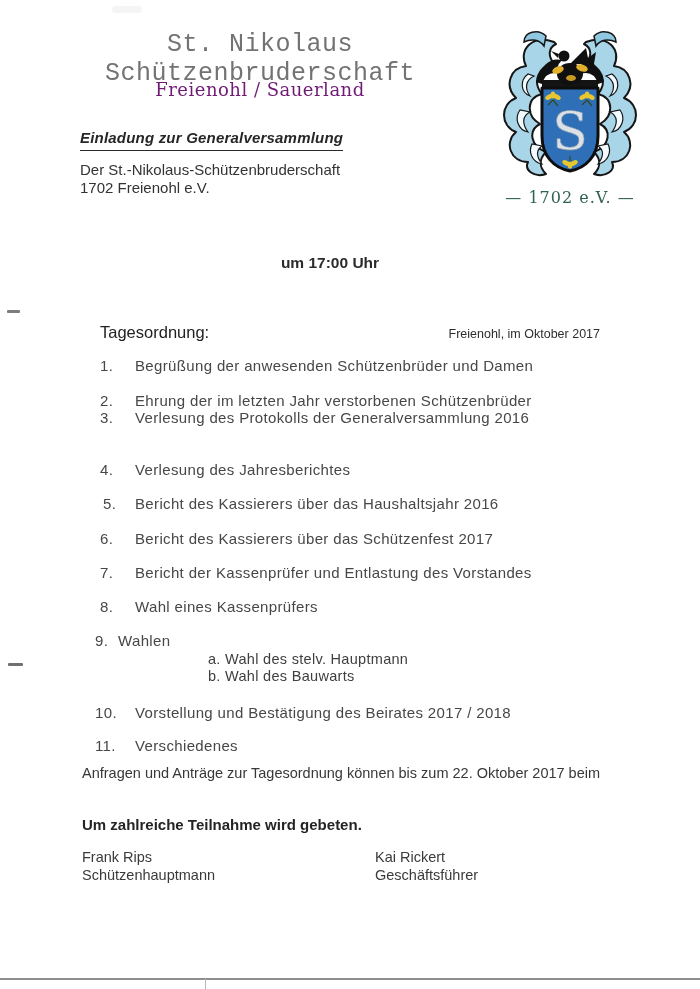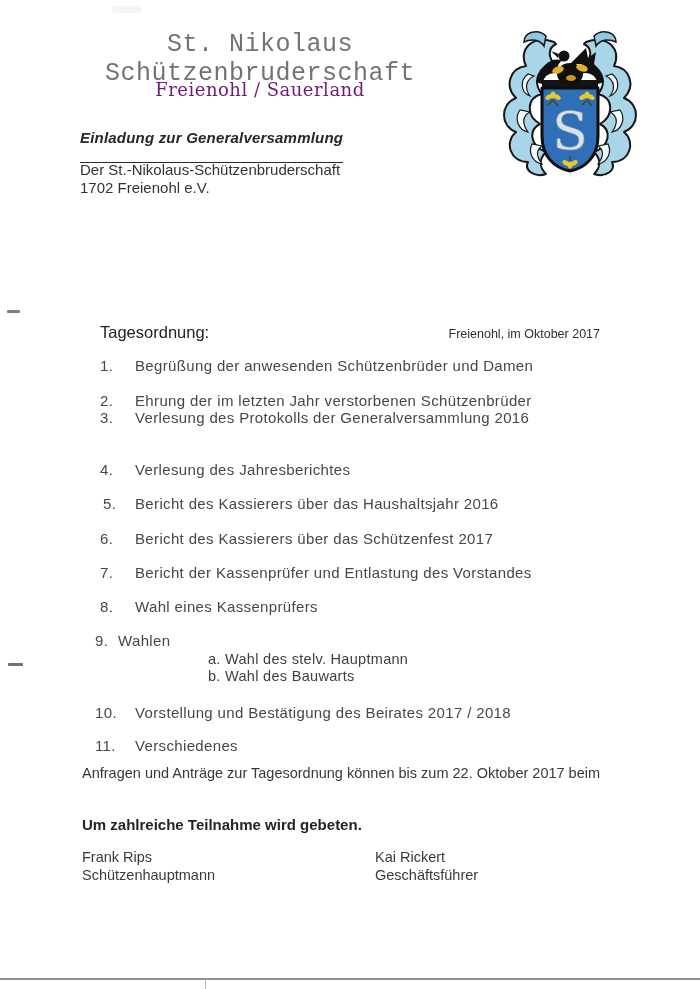--- a/index.html
+++ b/index.html
@@ -34,7 +34,7 @@
   .subject{
     left:80px;top:129px;
     font-size:15px;font-weight:bold;font-style:italic;color:#272727;
-    border-bottom:1.6px solid #2b2b2b;padding-bottom:16px;letter-spacing:.2px;
+    border-bottom:1.6px solid #2b2b2b;padding-bottom:4px;letter-spacing:.2px;
   }
   .addr1{left:80px;top:161px;font-size:15px;color:#333;}
   .addr2{left:80px;top:179px;font-size:15px;color:#333;}

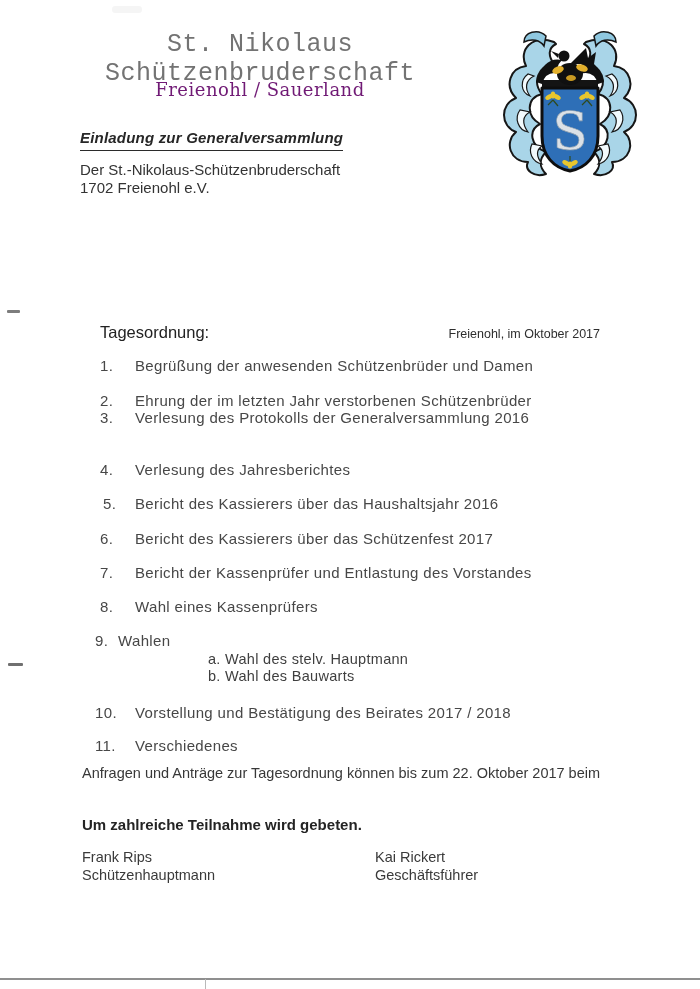--- a/index.html
+++ b/index.html
@@ -134,6 +134,7 @@
       </g>
     </g>
   </svg>
+  <div class="crest-caption">— 1702 e.V. —</div>
 </div>
 
 <div class="abs subject">Einladung zur Generalversammlung</div>

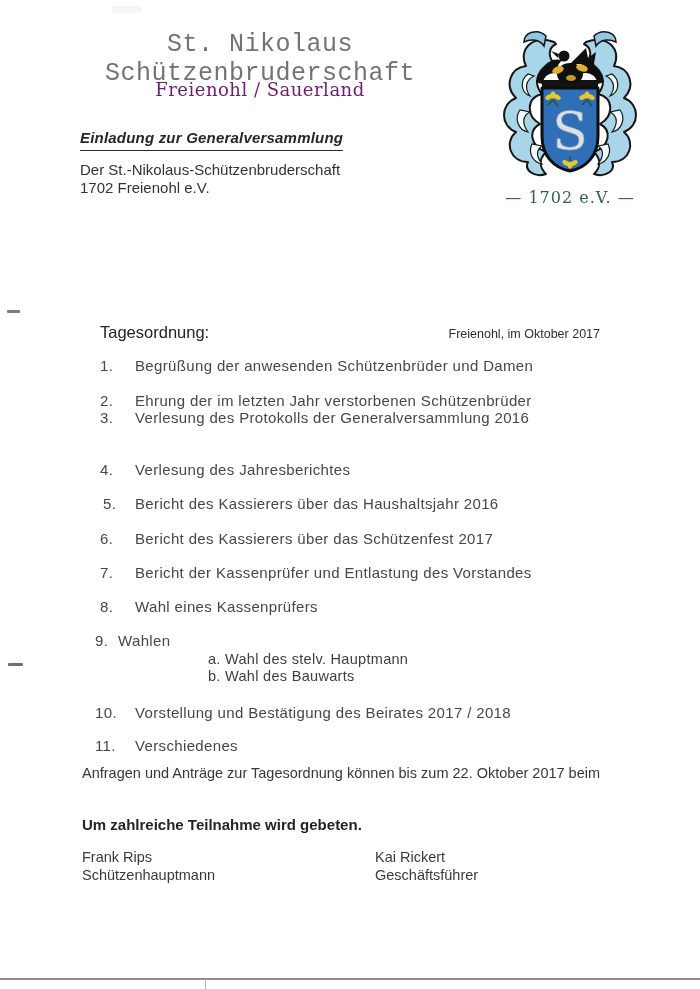--- a/index.html
+++ b/index.html
@@ -142,6 +142,7 @@
 <div class="abs addr2">1702 Freienohl e.V.</div>
 
 <div class="abs event">
+  <div>um 17:00 Uhr</div>
 </div>
 
 <div class="abs agenda-head">Tagesordnung:</div>

